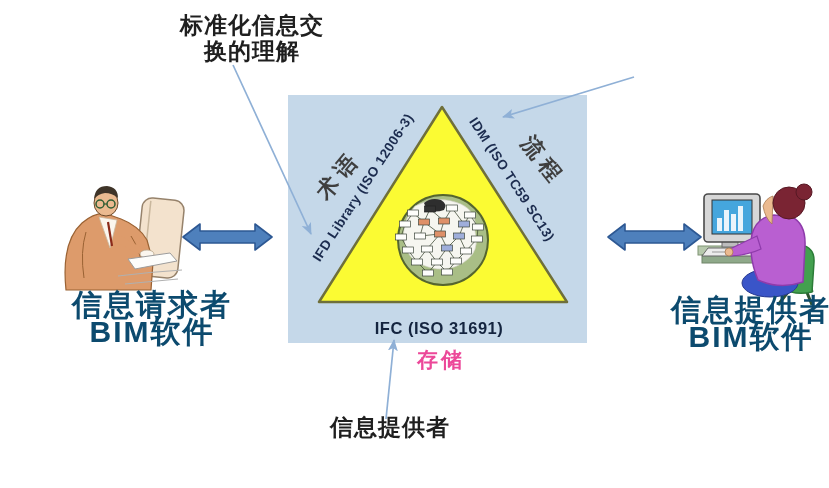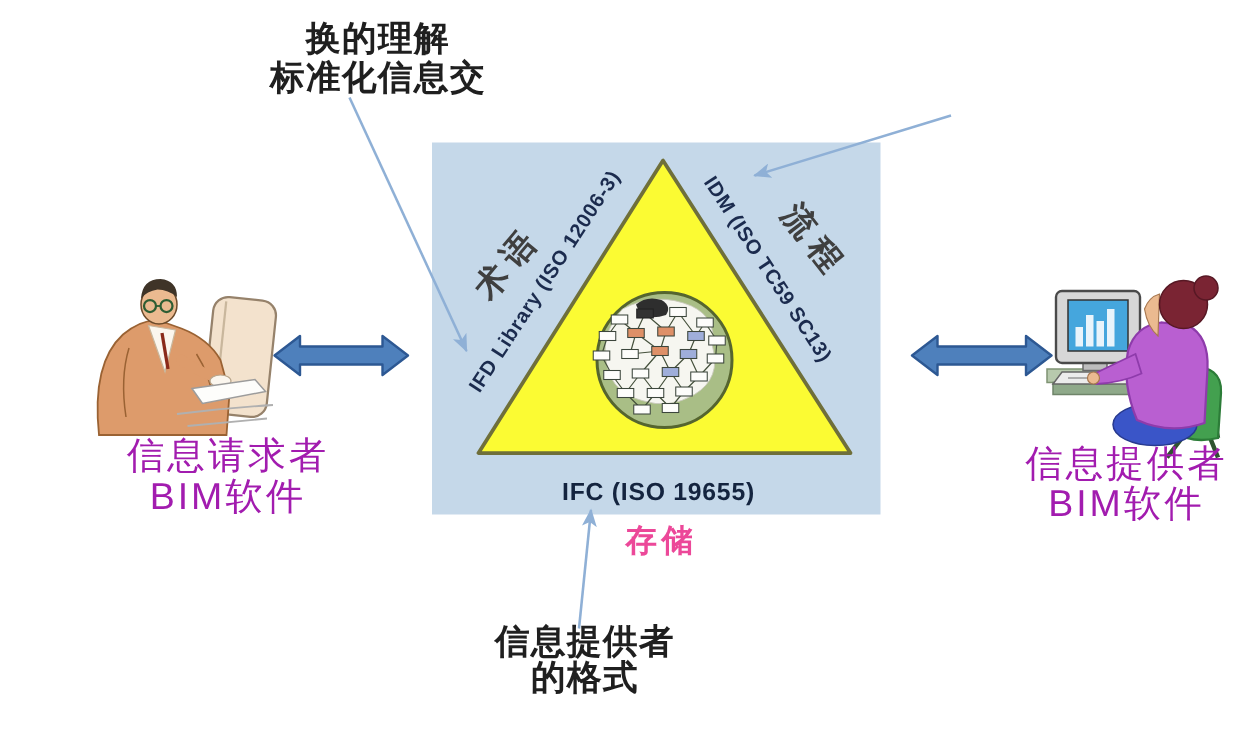--- a/index.html
+++ b/index.html
@@ -156,8 +156,8 @@
   </svg>
 
   <div class="txt callout co-tl">
+    <div>标准化信息交</div>
     <div>换的理解</div>
-    <div>标准化信息交</div>
   </div>
   <div class="txt callout co-tr">
   </div>

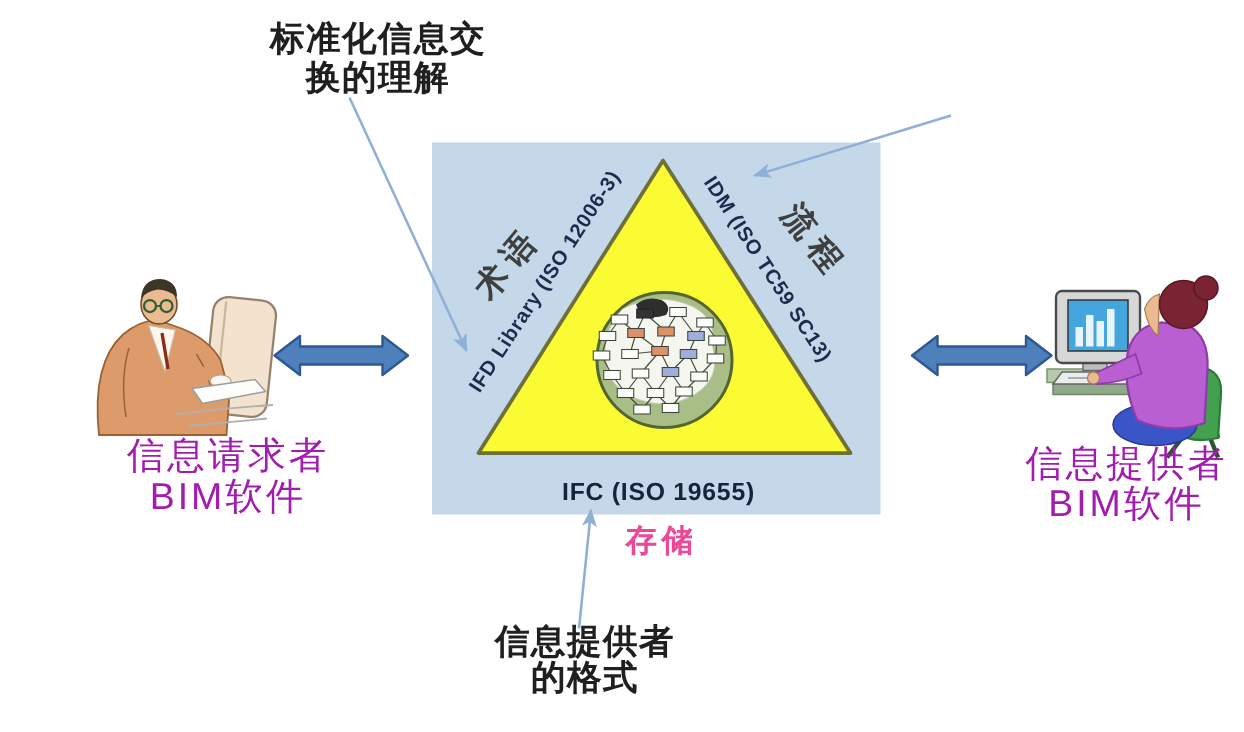--- a/index.html
+++ b/index.html
@@ -30,7 +30,7 @@
   .co-tl{left:152px;top:12px;width:200px;}
   .co-tr{left:616px;top:54px;width:214px;font-size:24px;letter-spacing:3px;}
   .co-bt{left:295px;top:415px;width:190px;line-height:24px;}
-  .actor-label{font-size:25px;line-height:27px;font-weight:400;letter-spacing:2px;color:#a21caf;}
+  .actor-label{font-size:30px;line-height:27px;font-weight:700;letter-spacing:2px;color:#0c4a6e;}
   .al{left:57px;top:291px;width:190px;}
   .ar{left:656px;top:296px;width:190px;}
   .rot{transform-origin:center center;white-space:nowrap;}

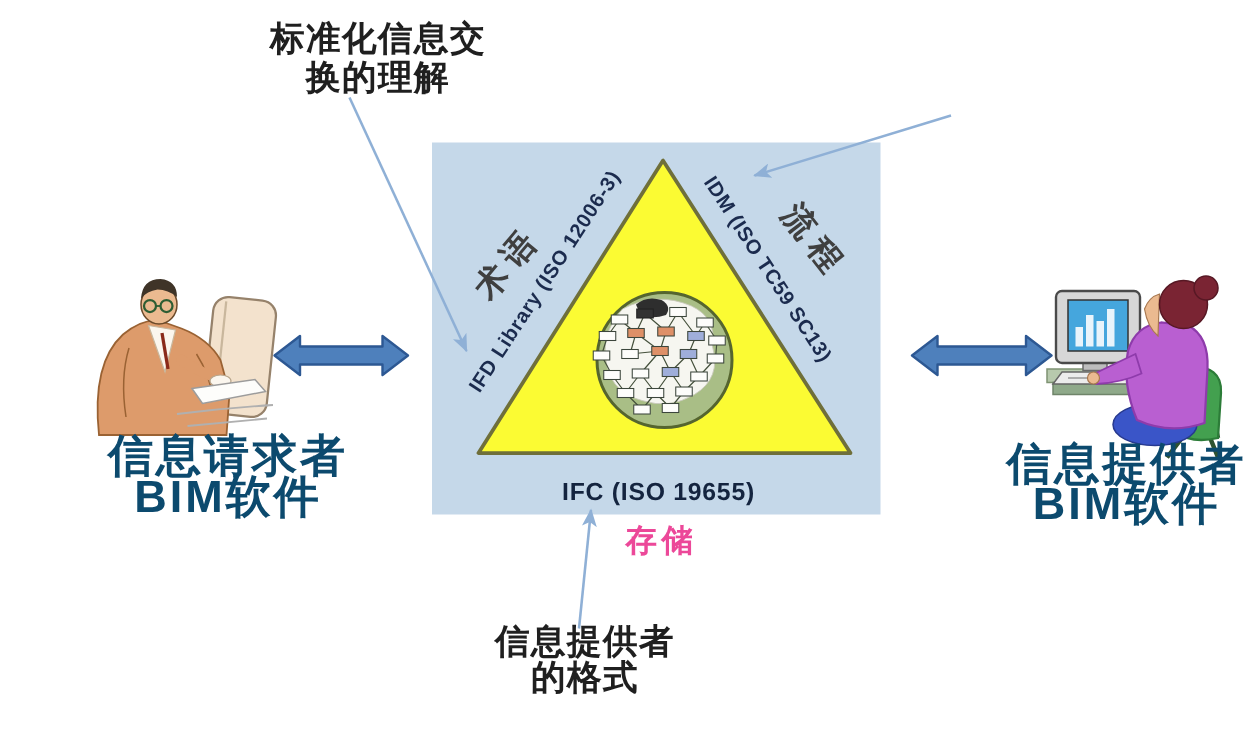--- a/index.html
+++ b/index.html
@@ -179,7 +179,7 @@
   <div class="txt rot std idm">IDM (ISO TC59 SC13)</div>
   <div class="txt rot term term-l">术语</div>
   <div class="txt rot term term-r">流程</div>
-  <div class="txt ifc">IFC (ISO 19655)</div>
+  <div class="txt ifc">IFC (ISO 31691)</div>
   <div class="txt store">存储</div>
 
 </div>

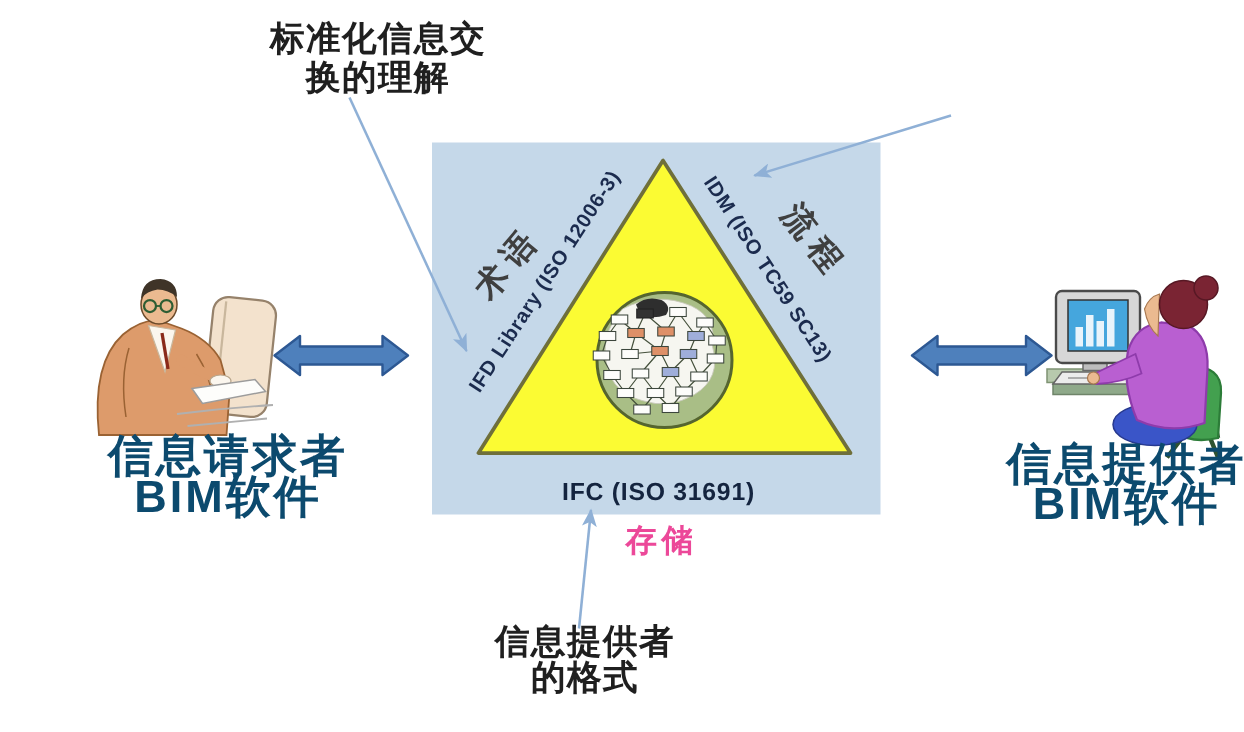--- a/index.html
+++ b/index.html
@@ -163,7 +163,6 @@
   </div>
   <div class="txt callout co-bt">
     <div>信息提供者</div>
-    <div>的格式</div>
   </div>
 
   <div class="txt actor-label al">

